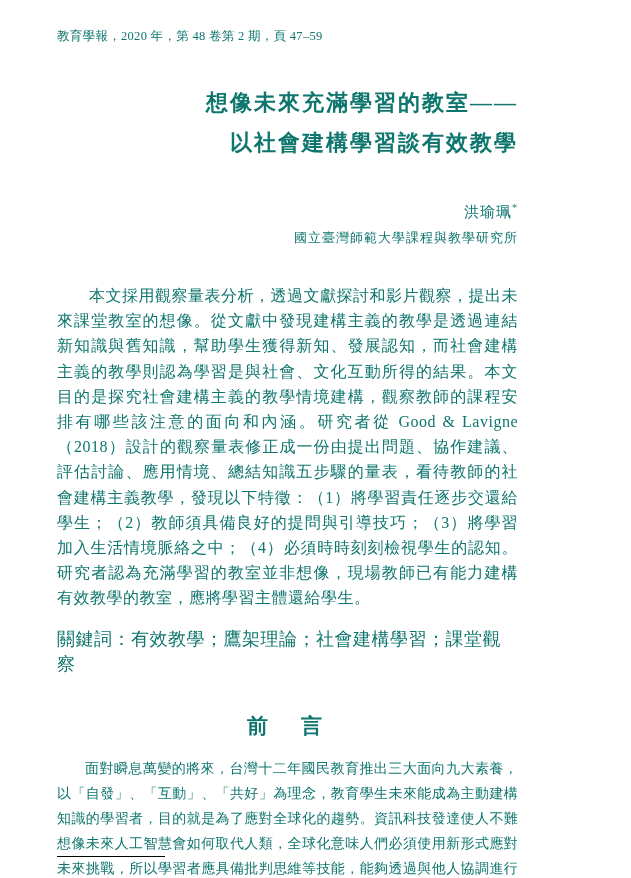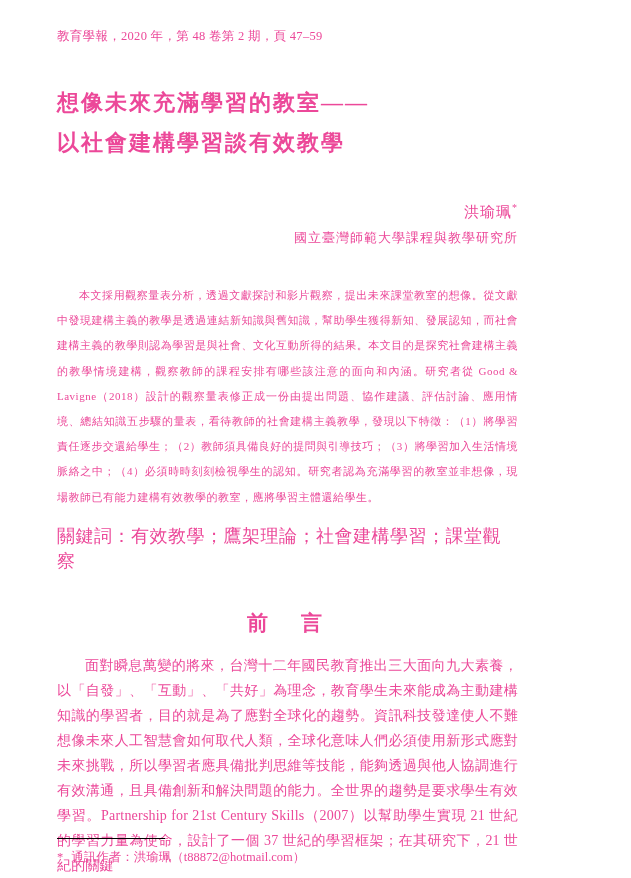--- a/index.html
+++ b/index.html
@@ -12,7 +12,7 @@
     width: 572px;
     height: 878px;
     background: #ffffff;
-    color: #ec4899;
+    color: #0f766e;
     font-family: "Liberation Serif", "DejaVu Serif", serif;
     box-sizing: border-box;
     padding: 24px 54px 0 57px;

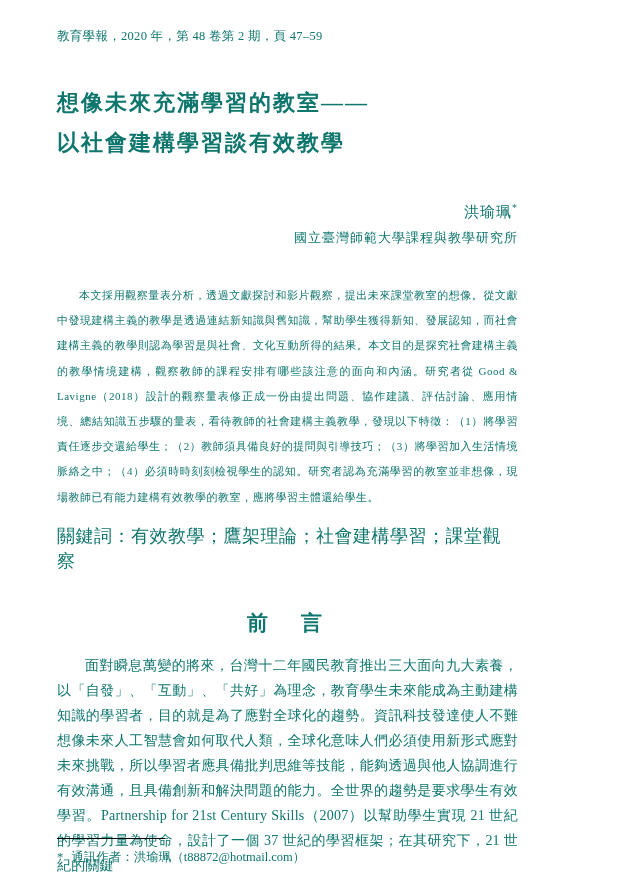--- a/index.html
+++ b/index.html
@@ -25,7 +25,7 @@
   }
   .paper-title {
     margin-top: 34px;
-    text-align: left;
+    text-align: right;
     font-size: 22px;
     font-weight: bold;
     line-height: 40px;

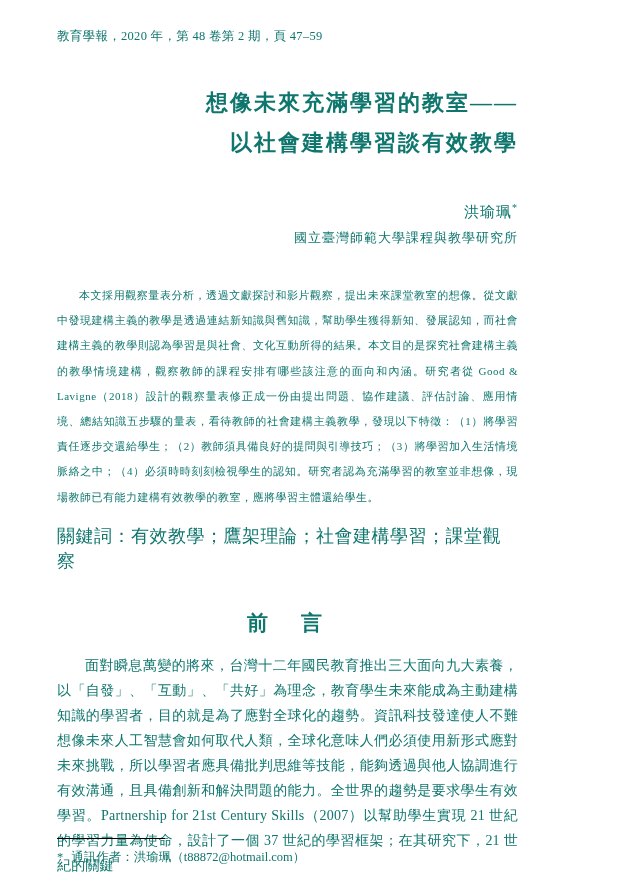--- a/index.html
+++ b/index.html
@@ -49,7 +49,7 @@
   }
   .abstract-para {
     margin-top: 36px;
-    font-size: 11px;
+    font-size: 16px;
     line-height: 25.2px;
     text-align: justify;
     text-indent: 2em;

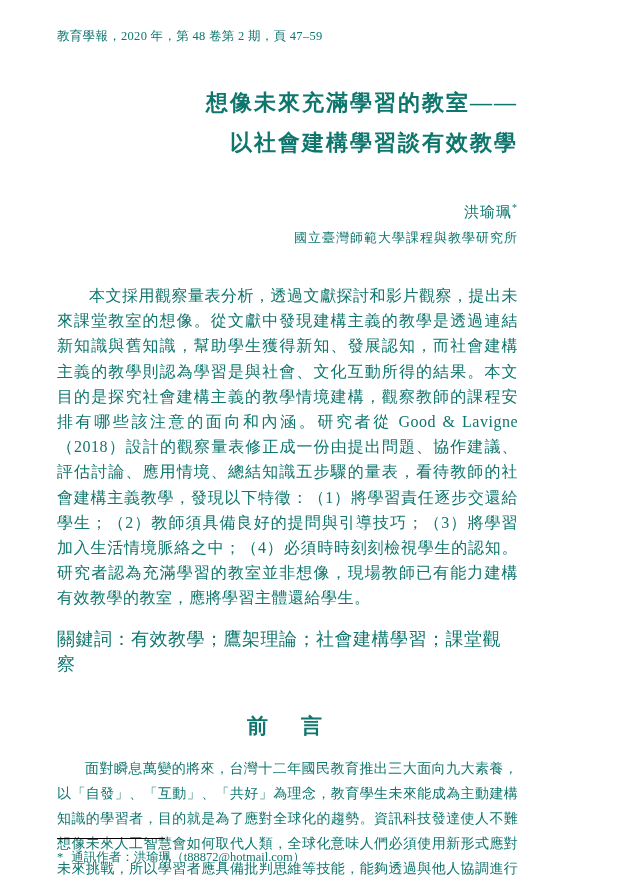--- a/index.html
+++ b/index.html
@@ -126,9 +126,6 @@
 
   <div class="footnote-block">
     <div class="footnote-rule"></div>
-    <div class="footnote-text">
-      <span class="fn-marker">*</span><span>通訊作者：洪瑜珮（t88872@hotmail.com）</span>
-    </div>
   </div>
 
 </div>

